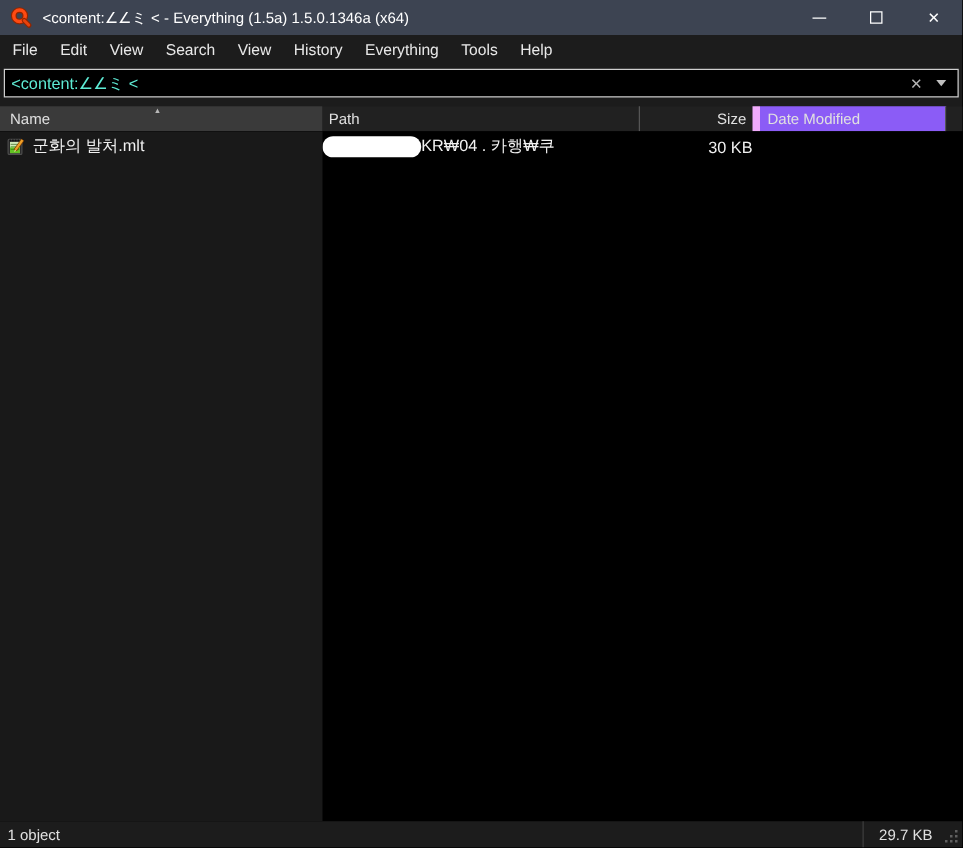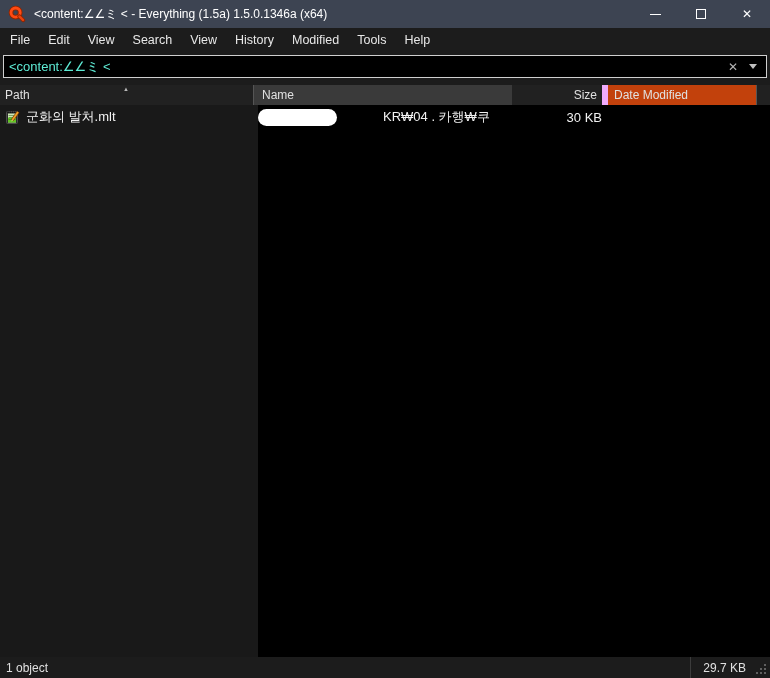--- a/index.html
+++ b/index.html
@@ -91,7 +91,7 @@
     <span class="menu-item">Search</span>
     <span class="menu-item">View</span>
     <span class="menu-item">History</span>
-    <span class="menu-item">Modified</span>
+    <span class="menu-item">Everything</span>
     <span class="menu-item">Tools</span>
     <span class="menu-item">Help</span>
   </div>

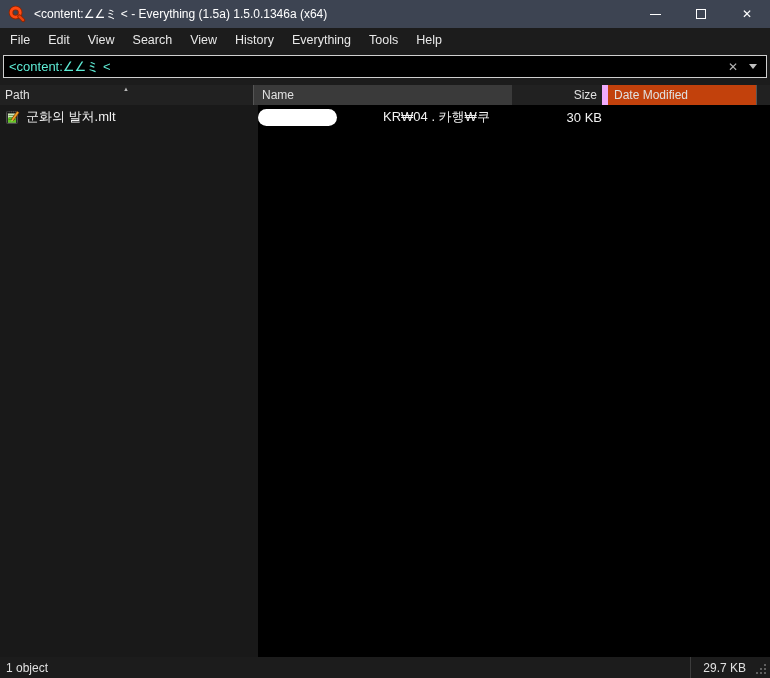--- a/index.html
+++ b/index.html
@@ -105,8 +105,8 @@
   </div>
 
   <div class="colheader">
+    <div class="hcell h-name">Name</div>
     <div class="hcell h-path">Path</div>
-    <div class="hcell h-name">Name</div>
     <div class="hcell h-size">Size</div>
     <div class="hcell h-date">Date Modified</div>
     <div class="h-fill"></div>

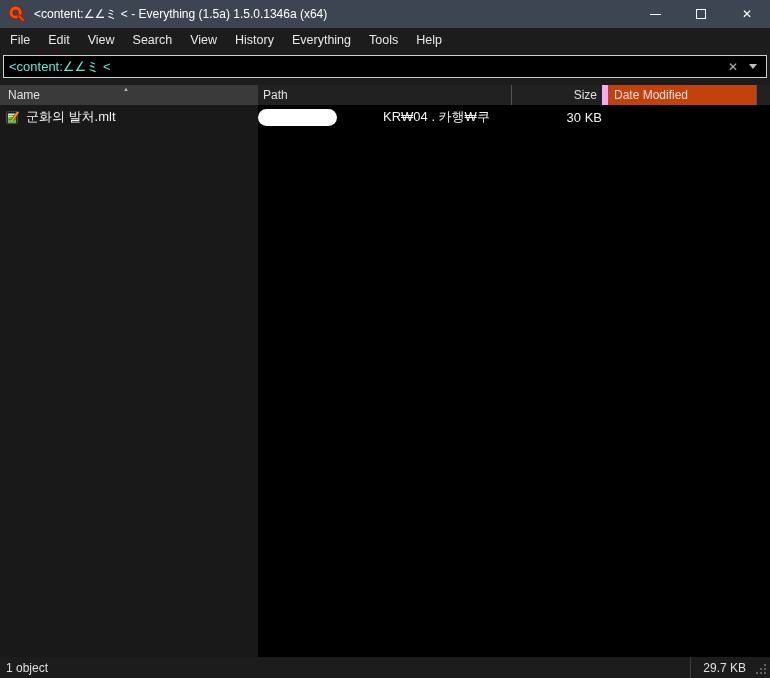--- a/index.html
+++ b/index.html
@@ -34,7 +34,7 @@
   .h-name { width: 258px; background: #3a3a3a; padding-left: 8px; }
   .h-path { width: 254px; background: #212121; padding-left: 5px; border-right: 1px solid #555; }
   .h-size { width: 96px; background: #212121; text-align: right; padding-right: 5px; border-right: 6px solid #f0abfc; }
-  .h-date { width: 149px; background: #c2410c; padding-left: 6px; border-right: 1px solid #555; }
+  .h-date { width: 149px; background: #8b5cf6; padding-left: 6px; border-right: 1px solid #555; }
   .h-fill { flex: 1; background: #212121; }
   .sort-arrow { position: absolute; left: 123px; top: 1px; font-size: 6px; color: #b8b8b8; line-height: 6px; }
 

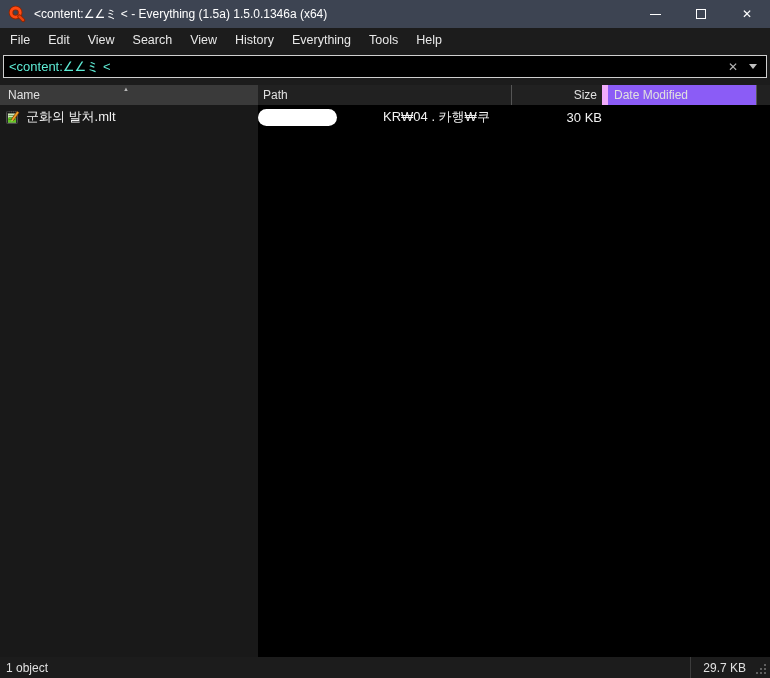--- a/index.html
+++ b/index.html
@@ -45,7 +45,7 @@
   .cell { font-size: 13px; color: #f1f1f1; white-space: nowrap; overflow: hidden; }
   .c-name { width: 258px; display: flex; align-items: center; padding-left: 5px; }
   .file-icon { width: 16px; height: 16px; margin-right: 5px; flex: 0 0 auto; }
-  .c-path { width: 254px; display: flex; align-items: center; gap: 46px; }
+  .c-path { width: 254px; display: flex; align-items: center; }
   .redaction { width: 79px; height: 17px; background: #ffffff; border-radius: 9px; flex: 0 0 auto; }
   .c-size { width: 96px; text-align: right; padding-right: 6px; }
   .c-date { width: 149px; padding-left: 7px; }

